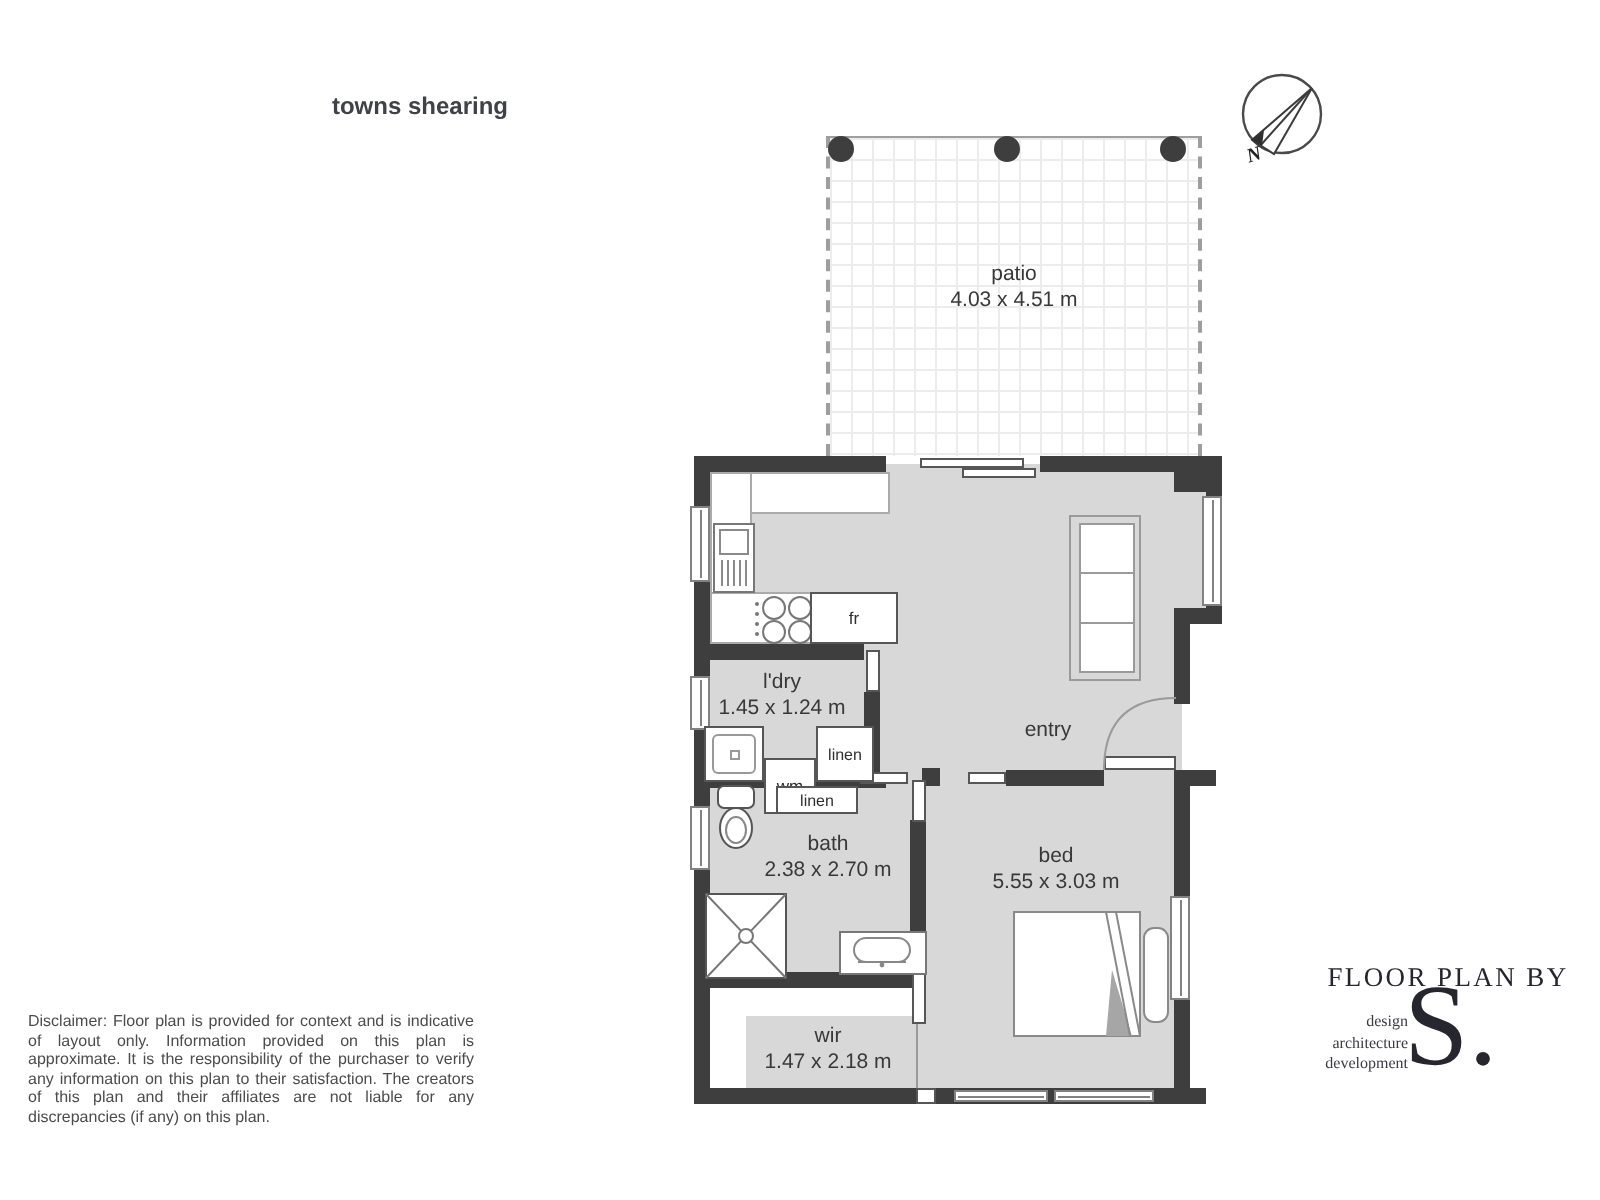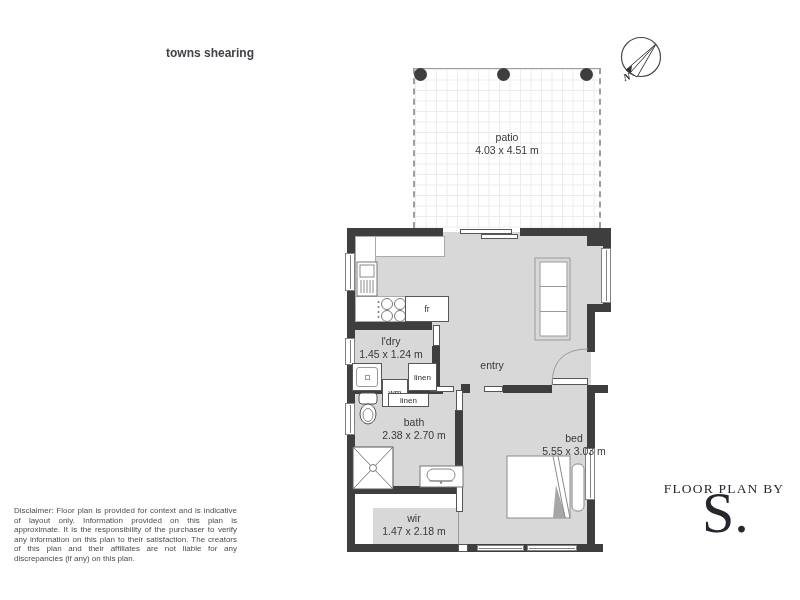--- a/index.html
+++ b/index.html
@@ -221,7 +221,7 @@
     <span>wir</span>
       <span>1.47 x 2.18 m</span>
   </div>
-  <div class="lbl" style="left:492px;top:359px;">entry</div>
+  <div class="lbl" style="left:524px;top:359px;">entry</div>
 
   <div class="disclaimer">Disclaimer: Floor plan is provided for context and is indicative of layout only. Information provided on this plan is approximate. It is the responsibility of the purchaser to verify any information on this plan to their satisfaction. The creators of this plan and their affiliates are not liable for any discrepancies (if any) on this plan.</div>
 

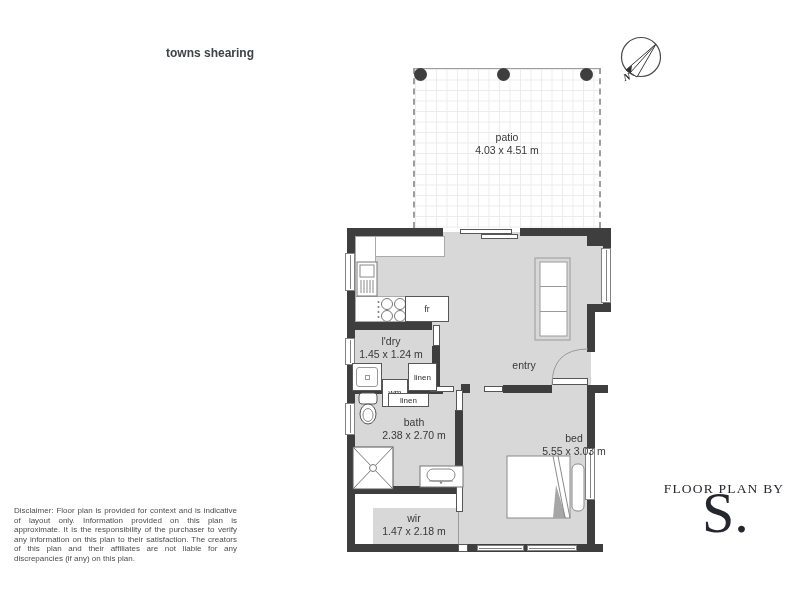--- a/index.html
+++ b/index.html
@@ -213,7 +213,7 @@
     <span>bath</span>
       <span>2.38 x 2.70 m</span>
   </div>
-  <div class="lbl" style="left:528px;top:432px;margin-left:46px;">
+  <div class="lbl" style="left:528px;top:422px;">
     <span>bed</span>
       <span>5.55 x 3.03 m</span>
   </div>

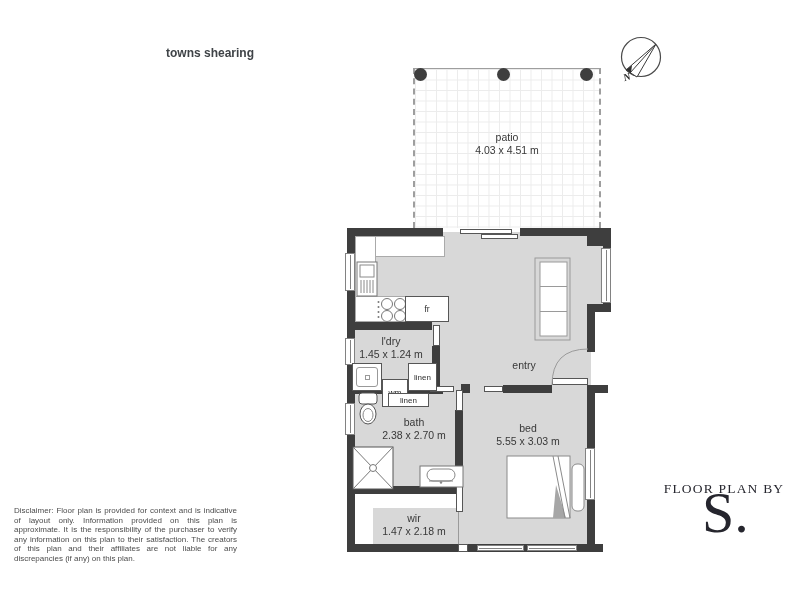--- a/index.html
+++ b/index.html
@@ -227,6 +227,11 @@
 
   <div class="brand-credit">FLOOR PLAN BY</div>
   <div class="brand-s">S.</div>
+  <div class="brand-tagline">
+    <span>design</span>
+    <span>architecture</span>
+    <span>development</span>
+  </div>
 
 </div>
 

